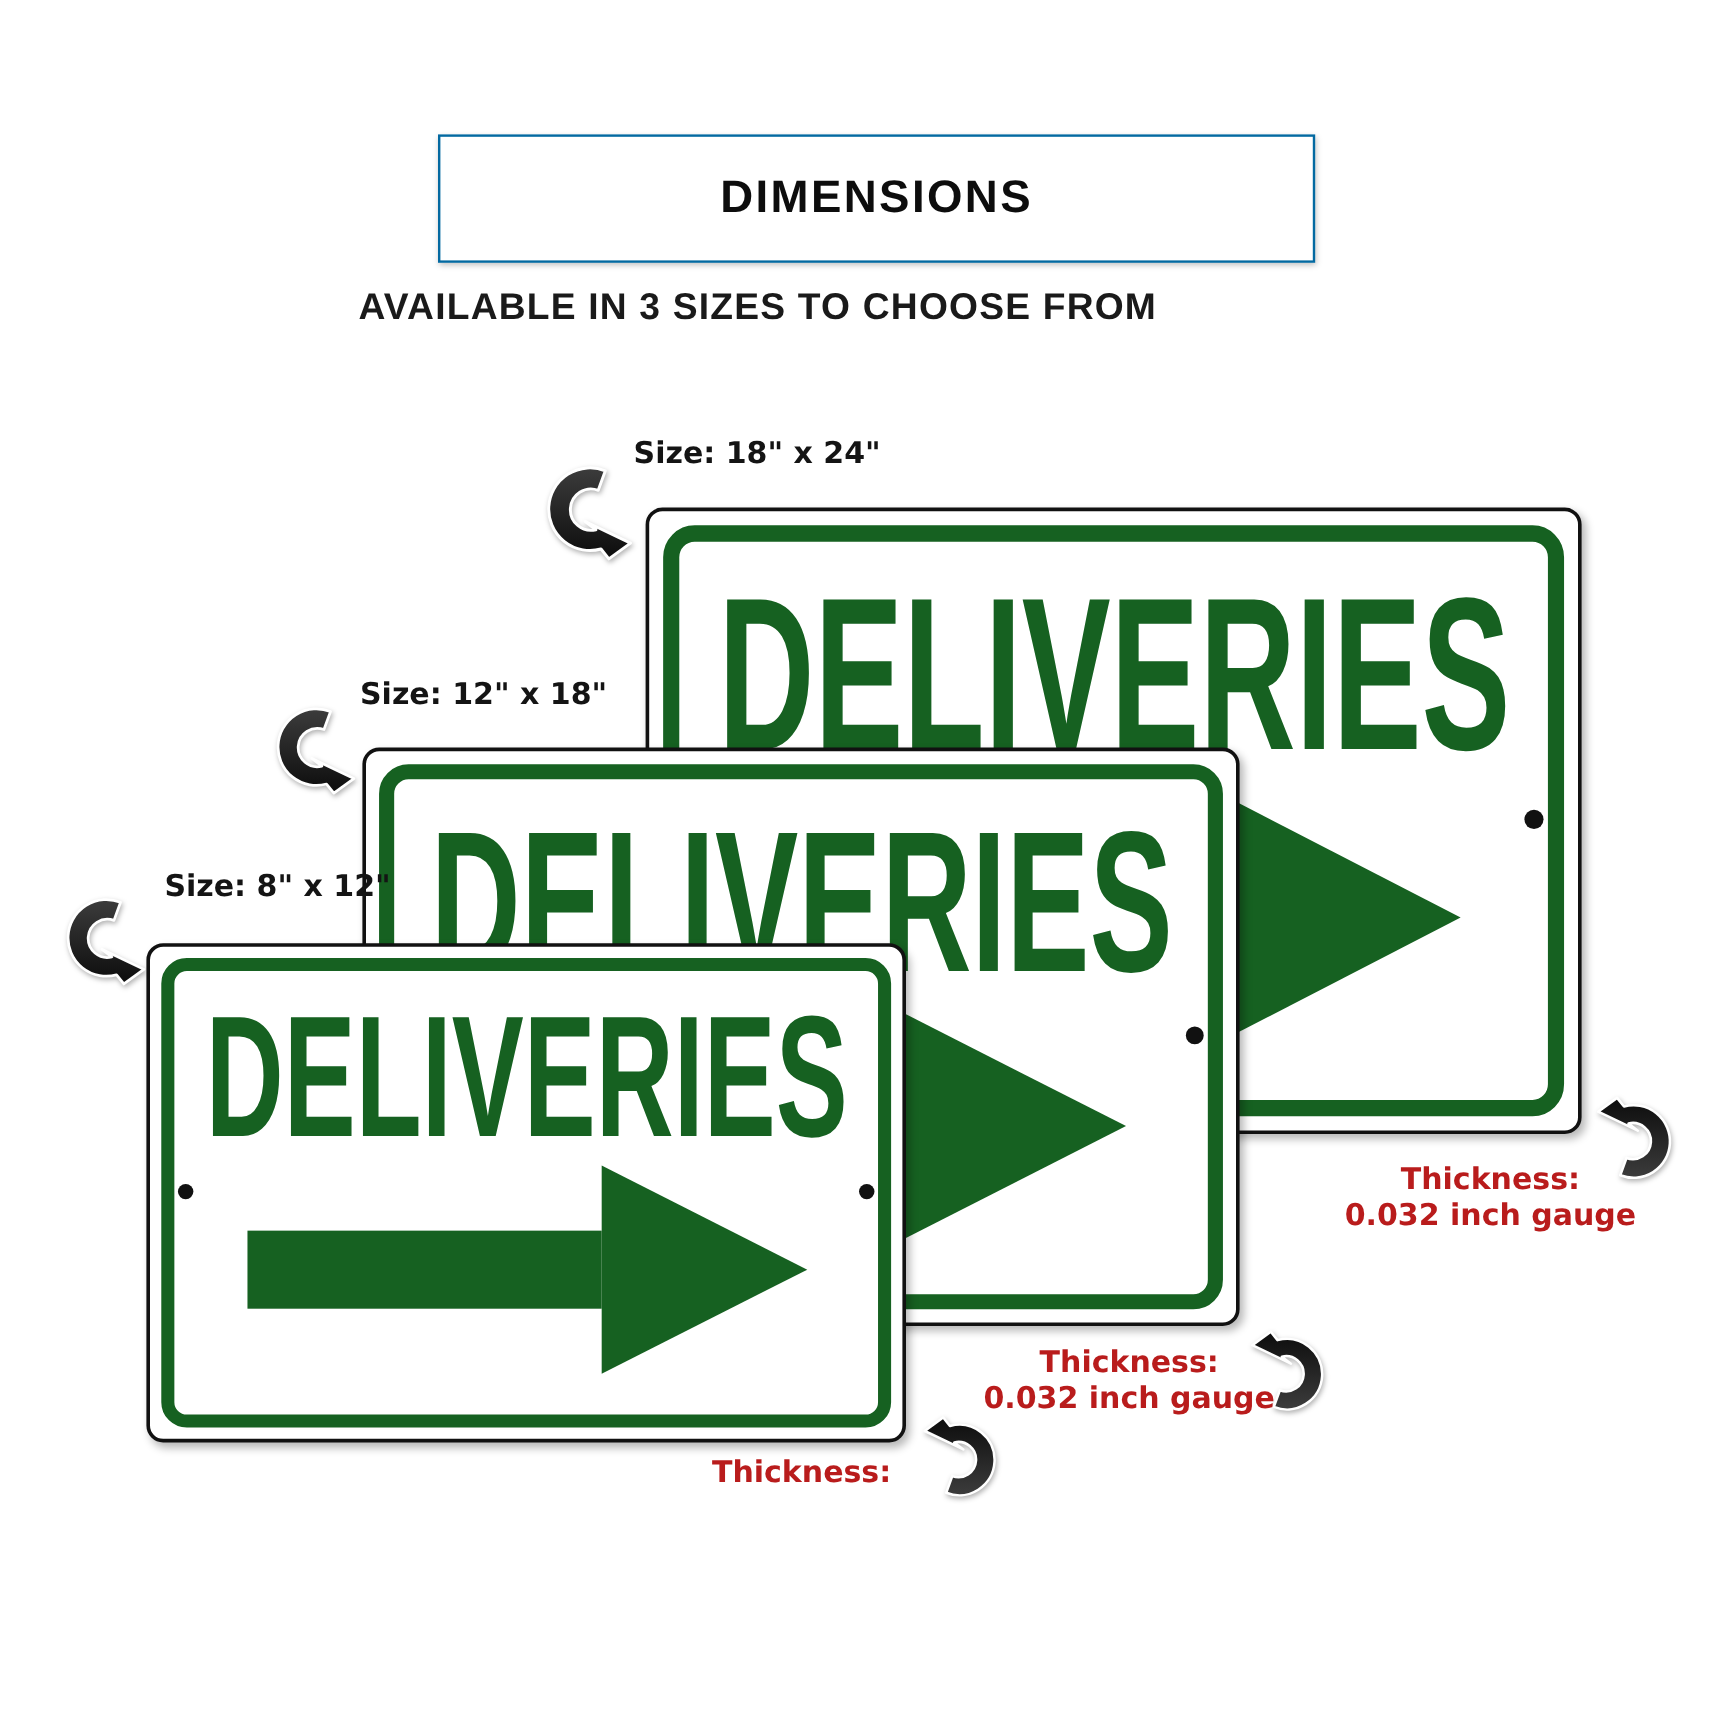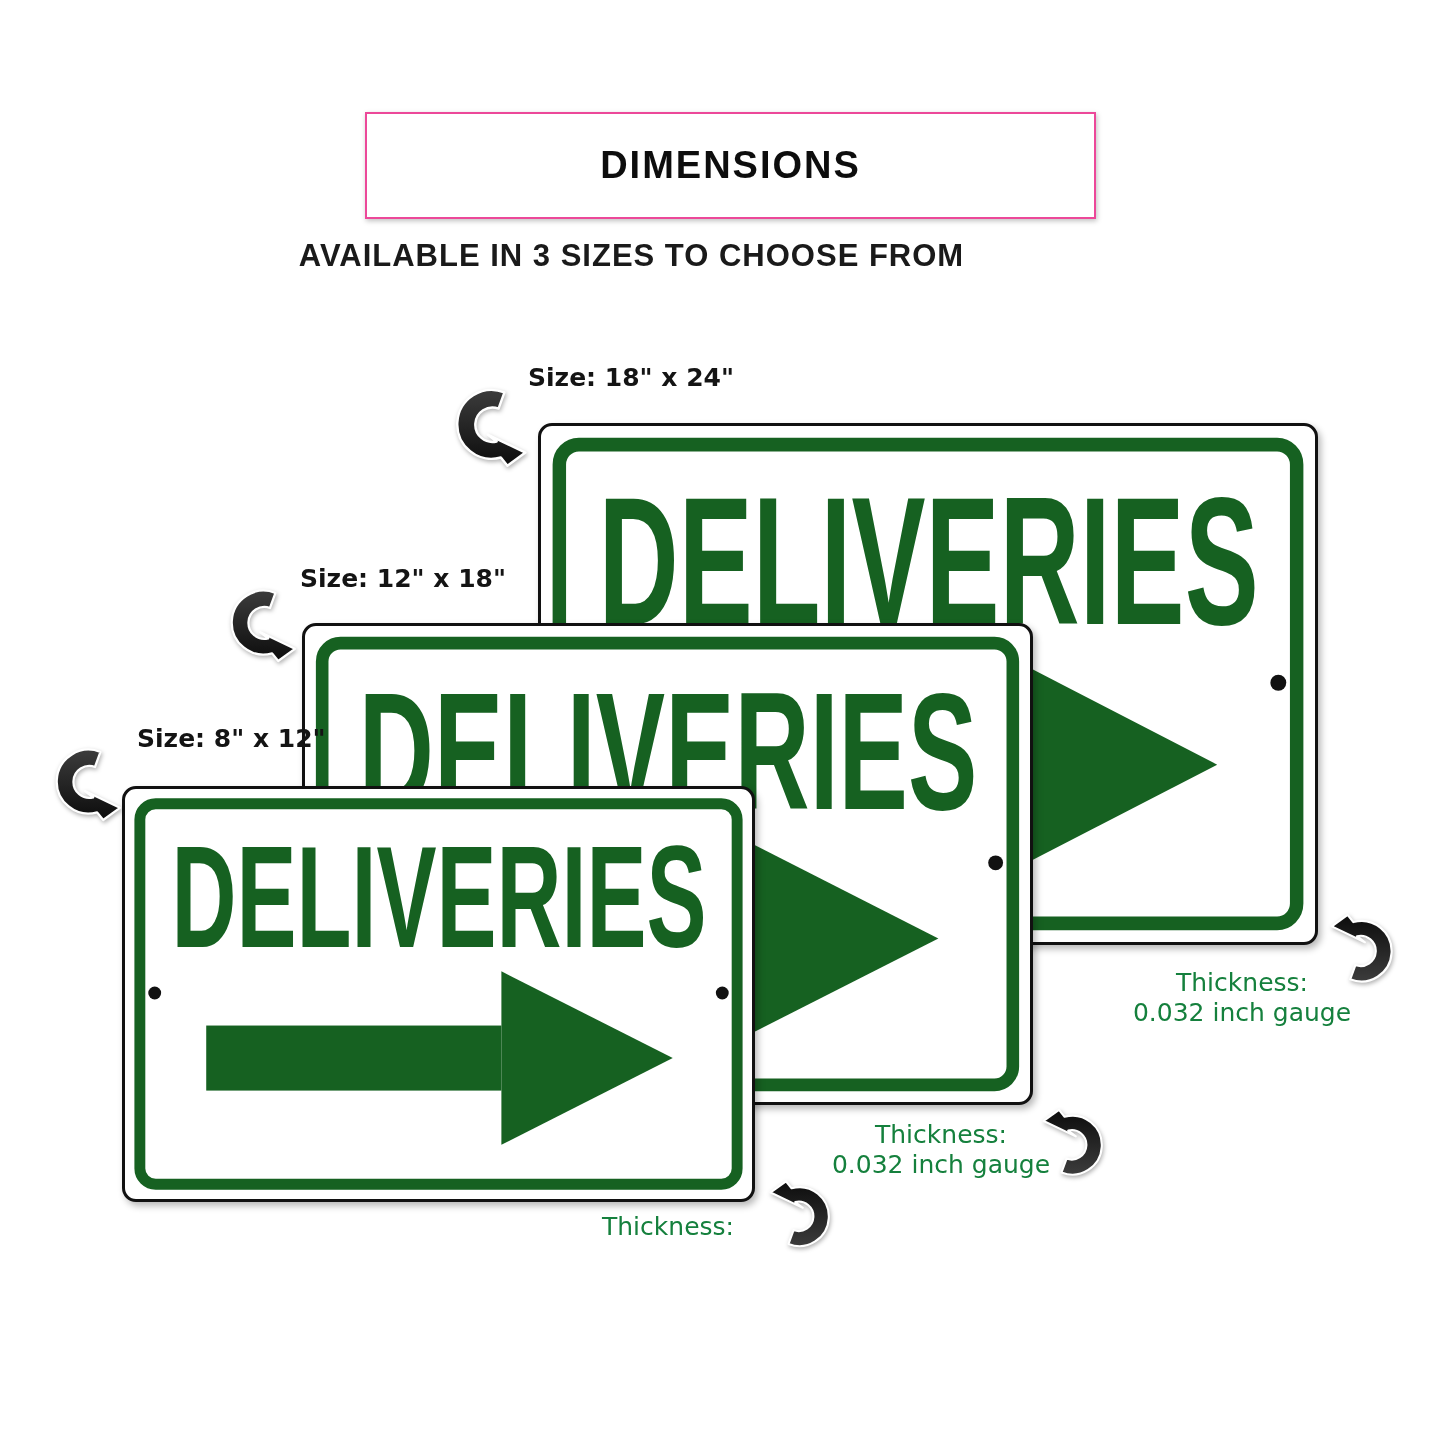--- a/index.html
+++ b/index.html
@@ -10,7 +10,7 @@
   
   .header-box{
     position:absolute;left:365px;top:112px;width:727px;height:103px;
-    background:#ffffff;border:2px solid #ec4899;
+    background:#ffffff;border:2px solid #0369a1;
     box-shadow:1px 2px 5px rgba(0,0,0,.25), inset 0 0 0 2px #ffffff;
     display:flex;align-items:center;justify-content:center;
   }

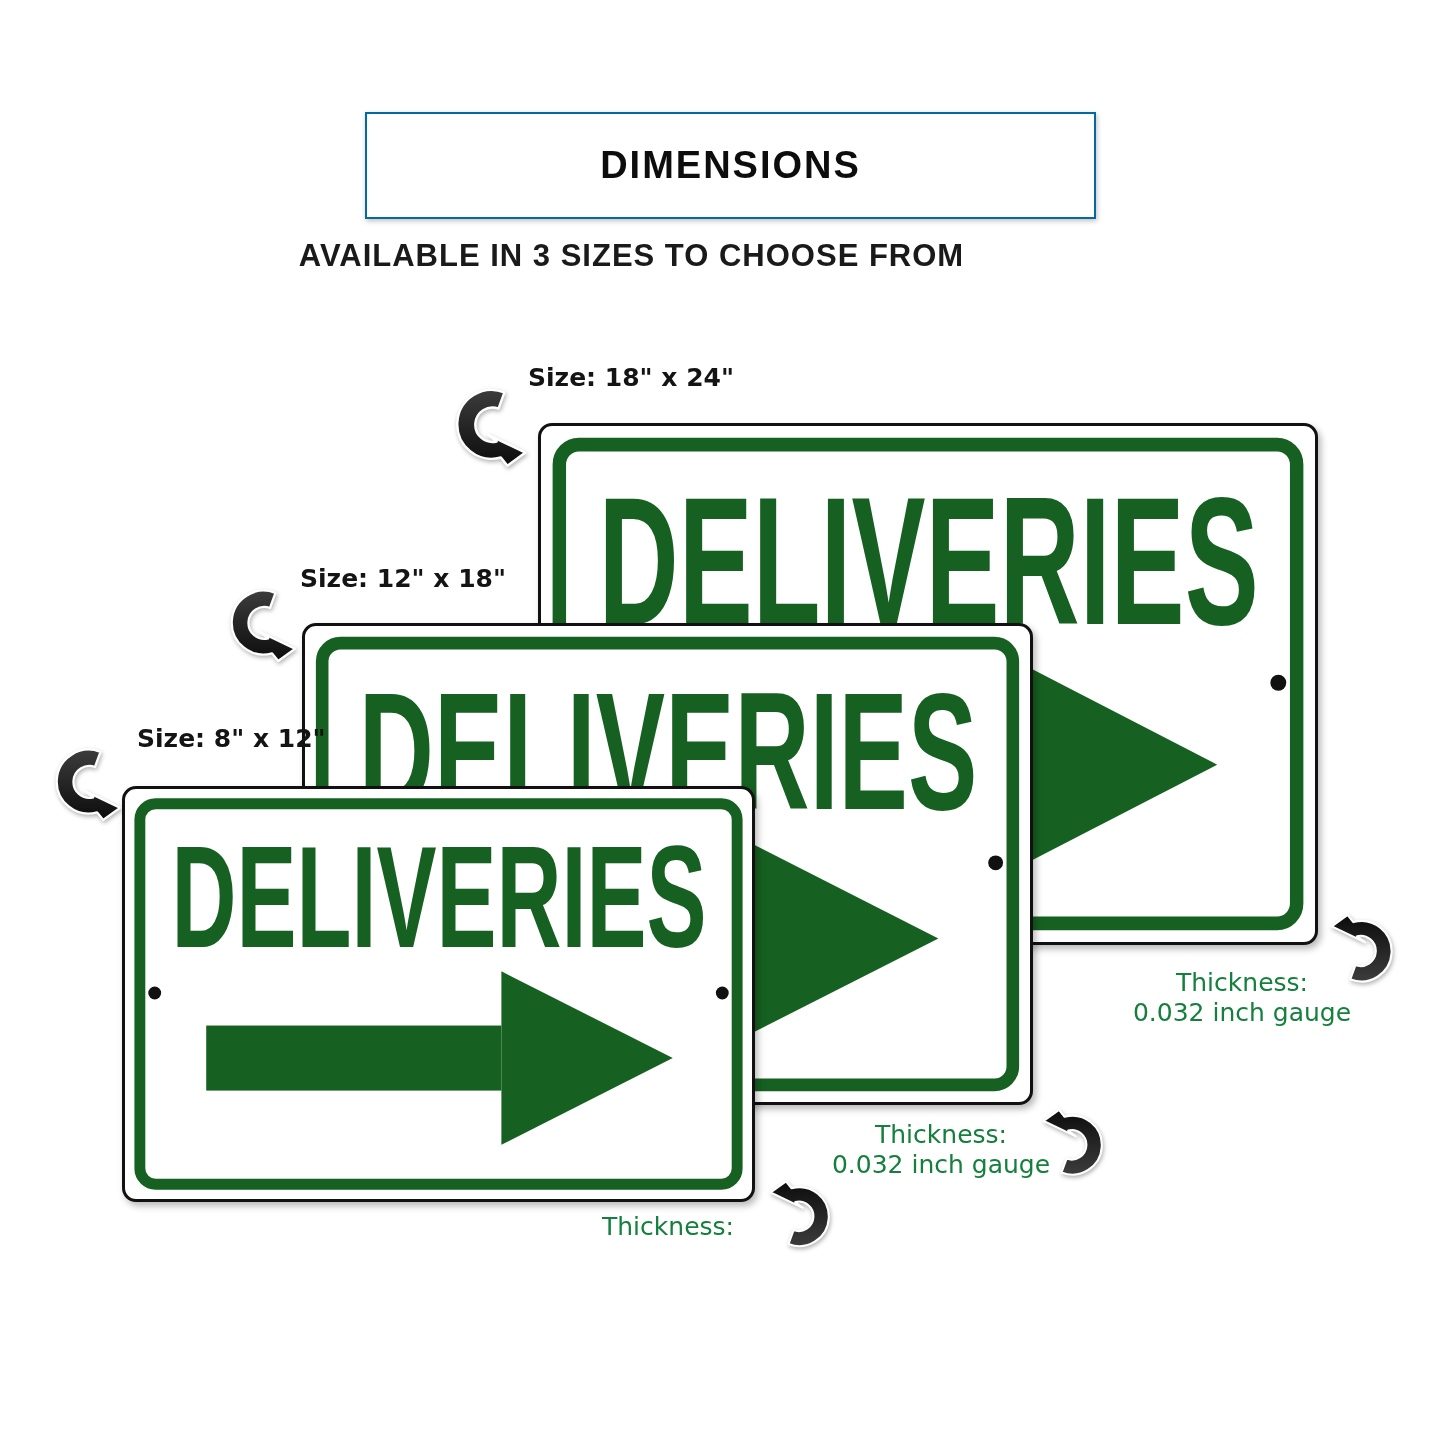--- a/index.html
+++ b/index.html
@@ -38,8 +38,8 @@
   }
   .thickness-label{
     position:absolute;width:300px;text-align:center;z-index:5;
-    font-family:"DejaVu Sans", sans-serif;font-weight:400;
-    font-size:25px;line-height:30px;color:#15803d;
+    font-family:"DejaVu Sans", sans-serif;font-weight:700;
+    font-size:25px;line-height:30px;color:#b91c1c;
   }
   
   .curved-arrow{position:absolute;z-index:6;filter:drop-shadow(1px 2px 2px rgba(0,0,0,.3));}

